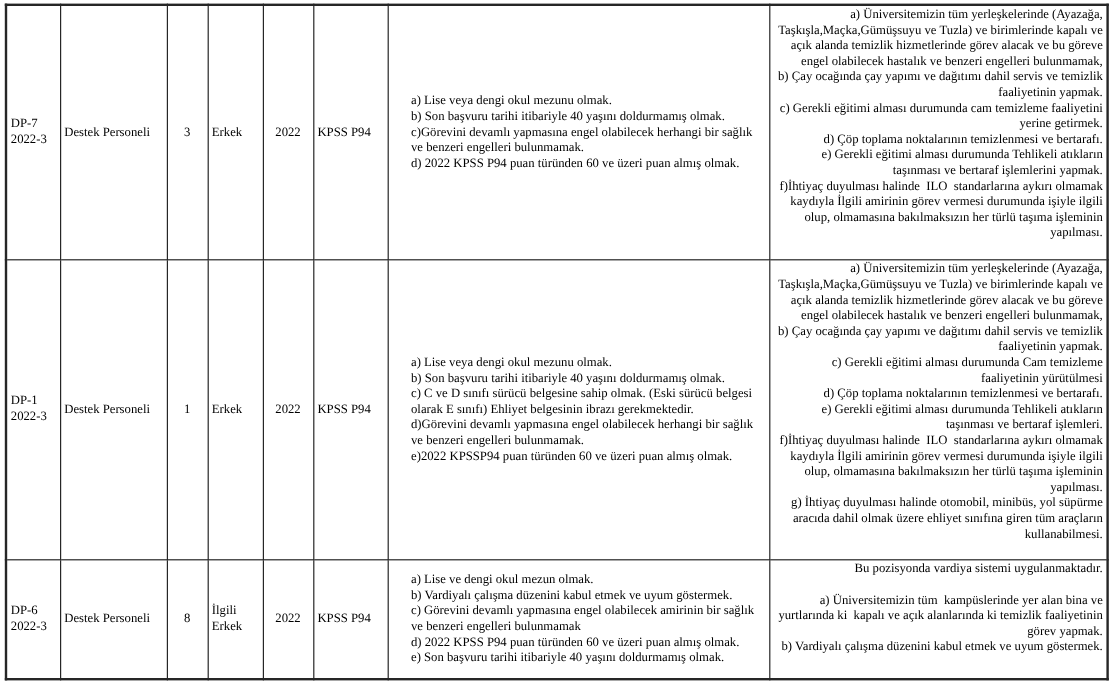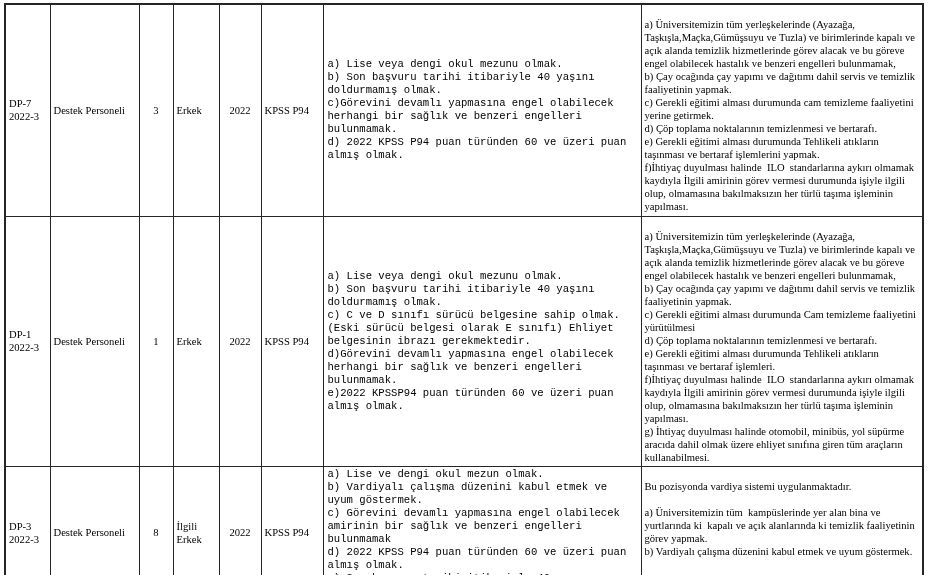--- a/index.html
+++ b/index.html
@@ -39,7 +39,7 @@
   tr.row-2{height:250px;}
   tr.row-3{height:100px;}
   td.c-count,td.c-year{text-align:center;}
-  td.c-duties{vertical-align:top;padding-top:13px;}
+  td.c-duties{vertical-align:top;padding-top:1px;text-align:right;}
   td.c-req{padding-left:4px;font-family:Liberation Mono, monospace;}
   .cell-line{white-space:pre-wrap;}
   .cell-line:empty::before{content:"\00a0";}

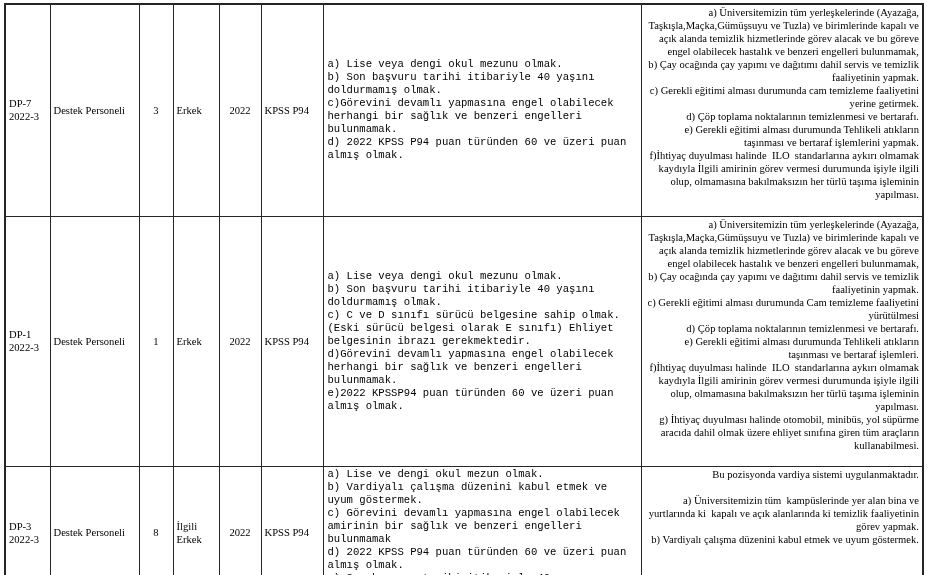--- a/index.html
+++ b/index.html
@@ -40,7 +40,7 @@
   tr.row-3{height:100px;}
   td.c-count,td.c-year{text-align:center;}
   td.c-duties{vertical-align:top;padding-top:1px;text-align:right;}
-  td.c-req{padding-left:4px;font-family:Liberation Mono, monospace;}
+  td.c-req{padding-left:19px;}
   .cell-line{white-space:pre-wrap;}
   .cell-line:empty::before{content:"\00a0";}
 </style>

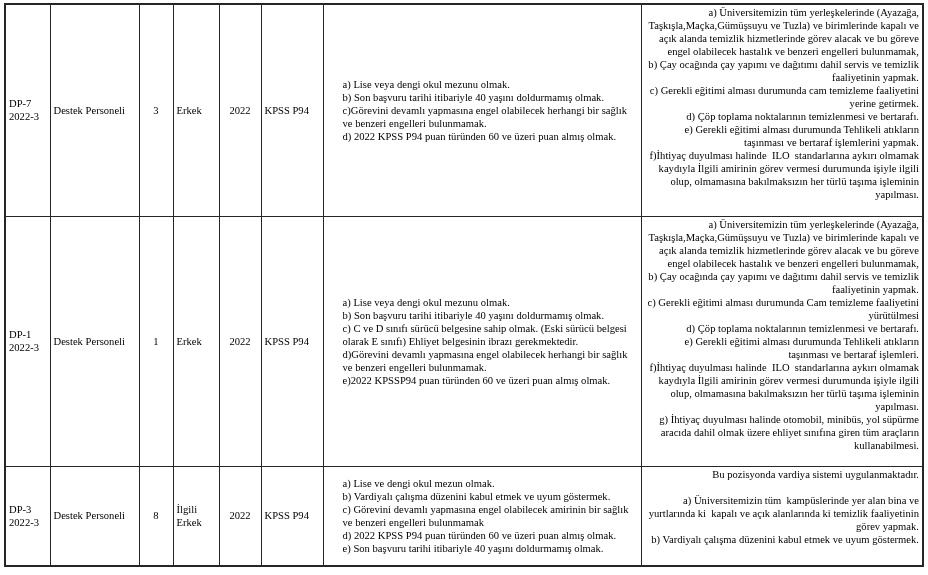--- a/index.html
+++ b/index.html
@@ -108,7 +108,7 @@
         <td class="c-duties">
           <div class="cell-line">a) Üniversitemizin tüm yerleşkelerinde (Ayazağa, Taşkışla,Maçka,Gümüşsuyu ve Tuzla) ve birimlerinde kapalı ve açık alanda temizlik hizmetlerinde görev alacak ve bu göreve engel olabilecek hastalık ve benzeri engelleri bulunmamak,</div>
           <div class="cell-line">b) Çay ocağında çay yapımı ve dağıtımı dahil servis ve temizlik faaliyetinin yapmak.</div>
-          <div class="cell-line">c) Gerekli eğitimi alması durumunda Cam temizleme faaliyetini yürütülmesi</div>
+          <div class="cell-line">c) Gerekli eğitimi alması durumunda Cam temizleme faaliyetinin yürütülmesi</div>
           <div class="cell-line">d) Çöp toplama noktalarının temizlenmesi ve bertarafı.</div>
           <div class="cell-line">e) Gerekli eğitimi alması durumunda Tehlikeli atıkların taşınması ve bertaraf işlemleri.</div>
           <div class="cell-line">f)İhtiyaç duyulması halinde  ILO  standarlarına aykırı olmamak kaydıyla İlgili amirinin görev vermesi durumunda işiyle ilgili olup, olmamasına bakılmaksızın her türlü taşıma işleminin yapılması.</div>

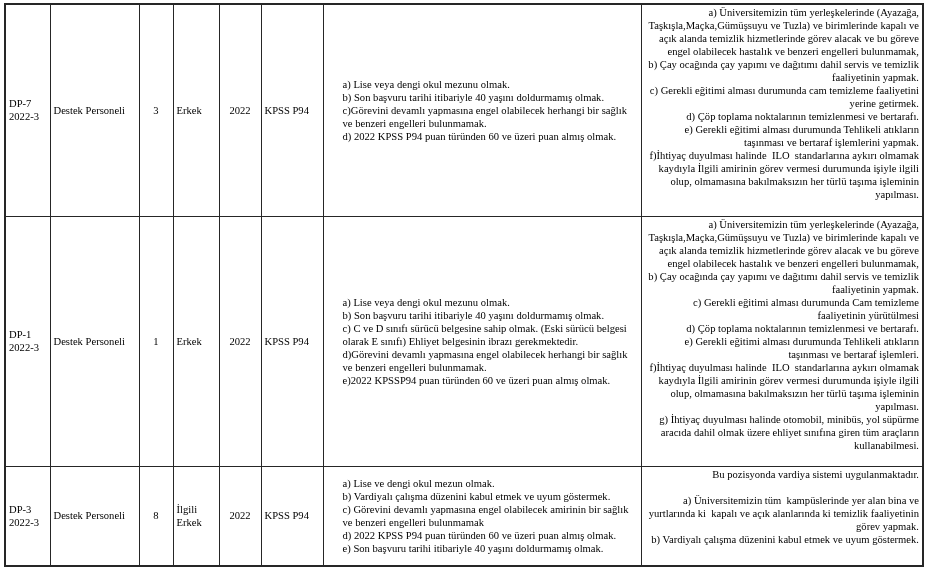--- a/index.html
+++ b/index.html
@@ -117,7 +117,7 @@
       </tr>
       <tr class="row-3">
         <td class="c-code">
-          <div class="cell-line">DP-3</div>
+          <div class="cell-line">DP-6</div>
           <div class="cell-line">2022-3</div>
         </td>
         <td class="c-title">Destek Personeli</td>

